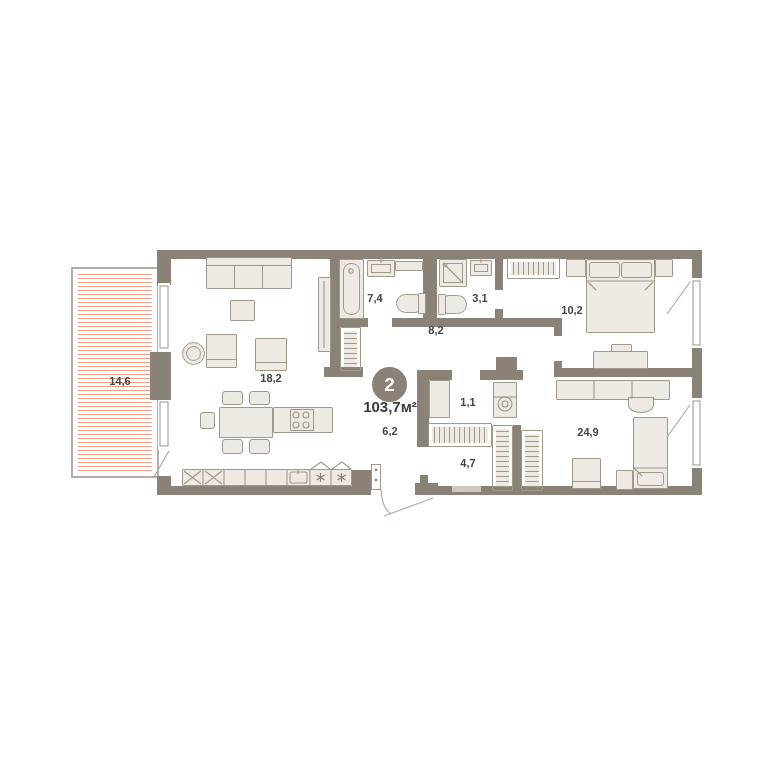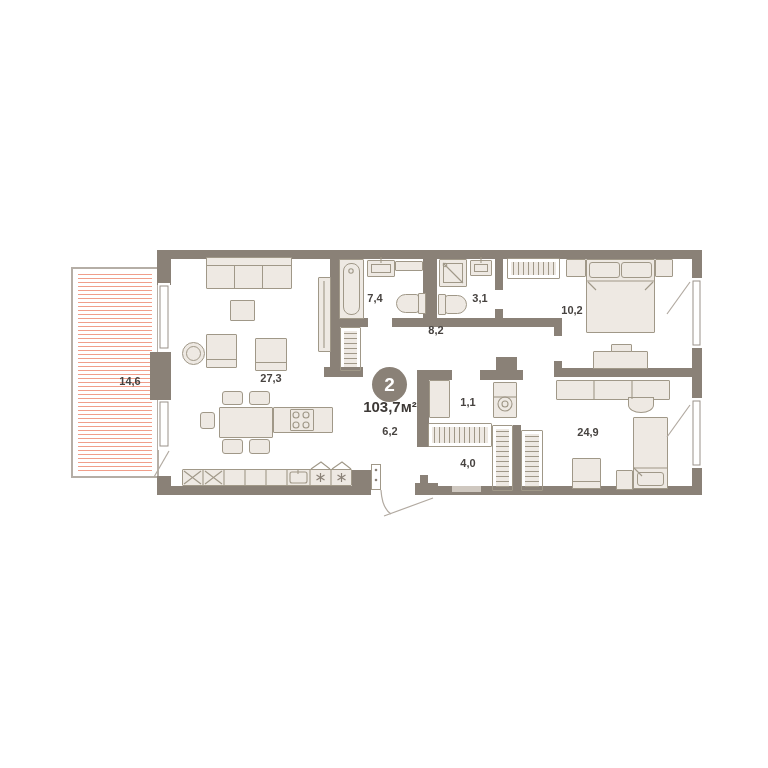--- a/index.html
+++ b/index.html
@@ -203,7 +203,7 @@
     </g>
   </svg>
 
-  <div class="lbl" style="left:130px;top:381px">14,6</div>
+  <div class="lbl" style="left:120px;top:381px">14,6</div>
   <div class="lbl" style="left:271px;top:378px">27,3</div>
   <div class="lbl" style="left:375px;top:298px">7,4</div>
   <div class="lbl" style="left:480px;top:298px">3,1</div>

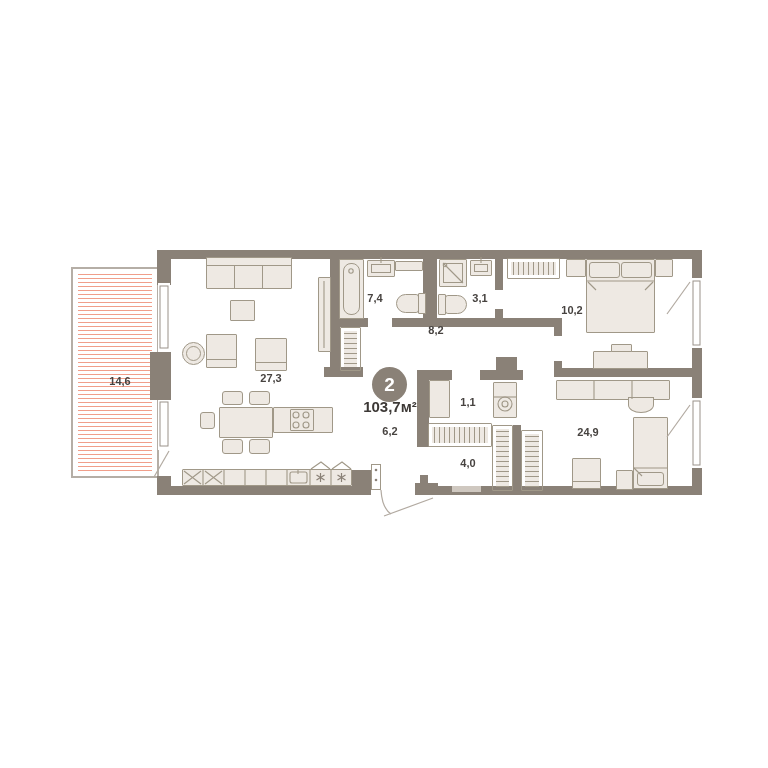--- a/index.html
+++ b/index.html
@@ -204,7 +204,7 @@
   </svg>
 
   <div class="lbl" style="left:120px;top:381px">14,6</div>
-  <div class="lbl" style="left:271px;top:378px">27,3</div>
+  <div class="lbl" style="left:271px;top:378px">18,2</div>
   <div class="lbl" style="left:375px;top:298px">7,4</div>
   <div class="lbl" style="left:480px;top:298px">3,1</div>
   <div class="lbl" style="left:436px;top:330px">8,2</div>

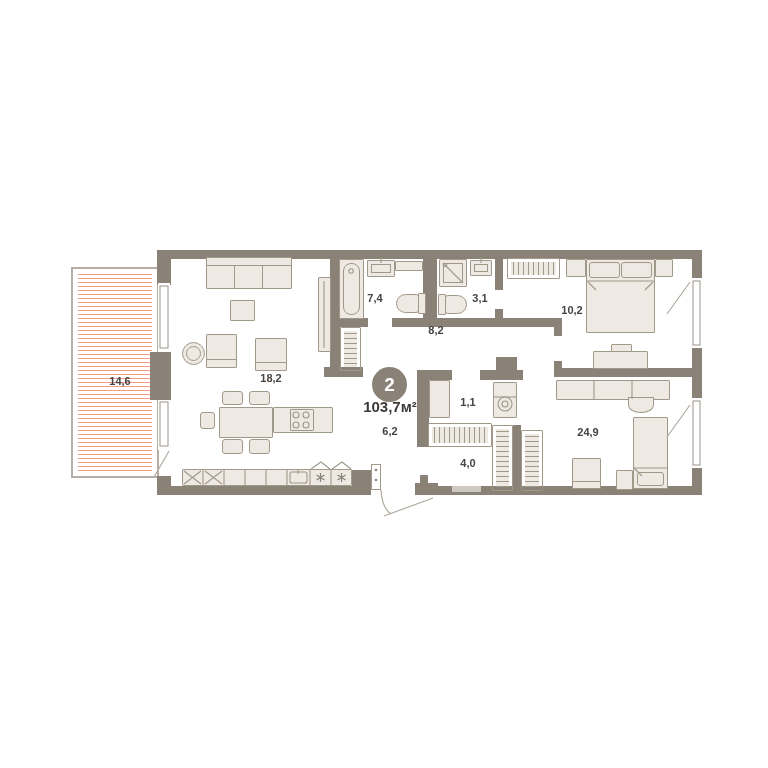--- a/index.html
+++ b/index.html
@@ -211,7 +211,7 @@
   <div class="lbl" style="left:572px;top:310px">10,2</div>
   <div class="lbl" style="left:468px;top:402px">1,1</div>
   <div class="lbl" style="left:390px;top:431px">6,2</div>
-  <div class="lbl" style="left:468px;top:463px">4,0</div>
+  <div class="lbl" style="left:468px;top:463px">4,7</div>
   <div class="lbl" style="left:588px;top:432px">24,9</div>
 
   <div class="badge">

